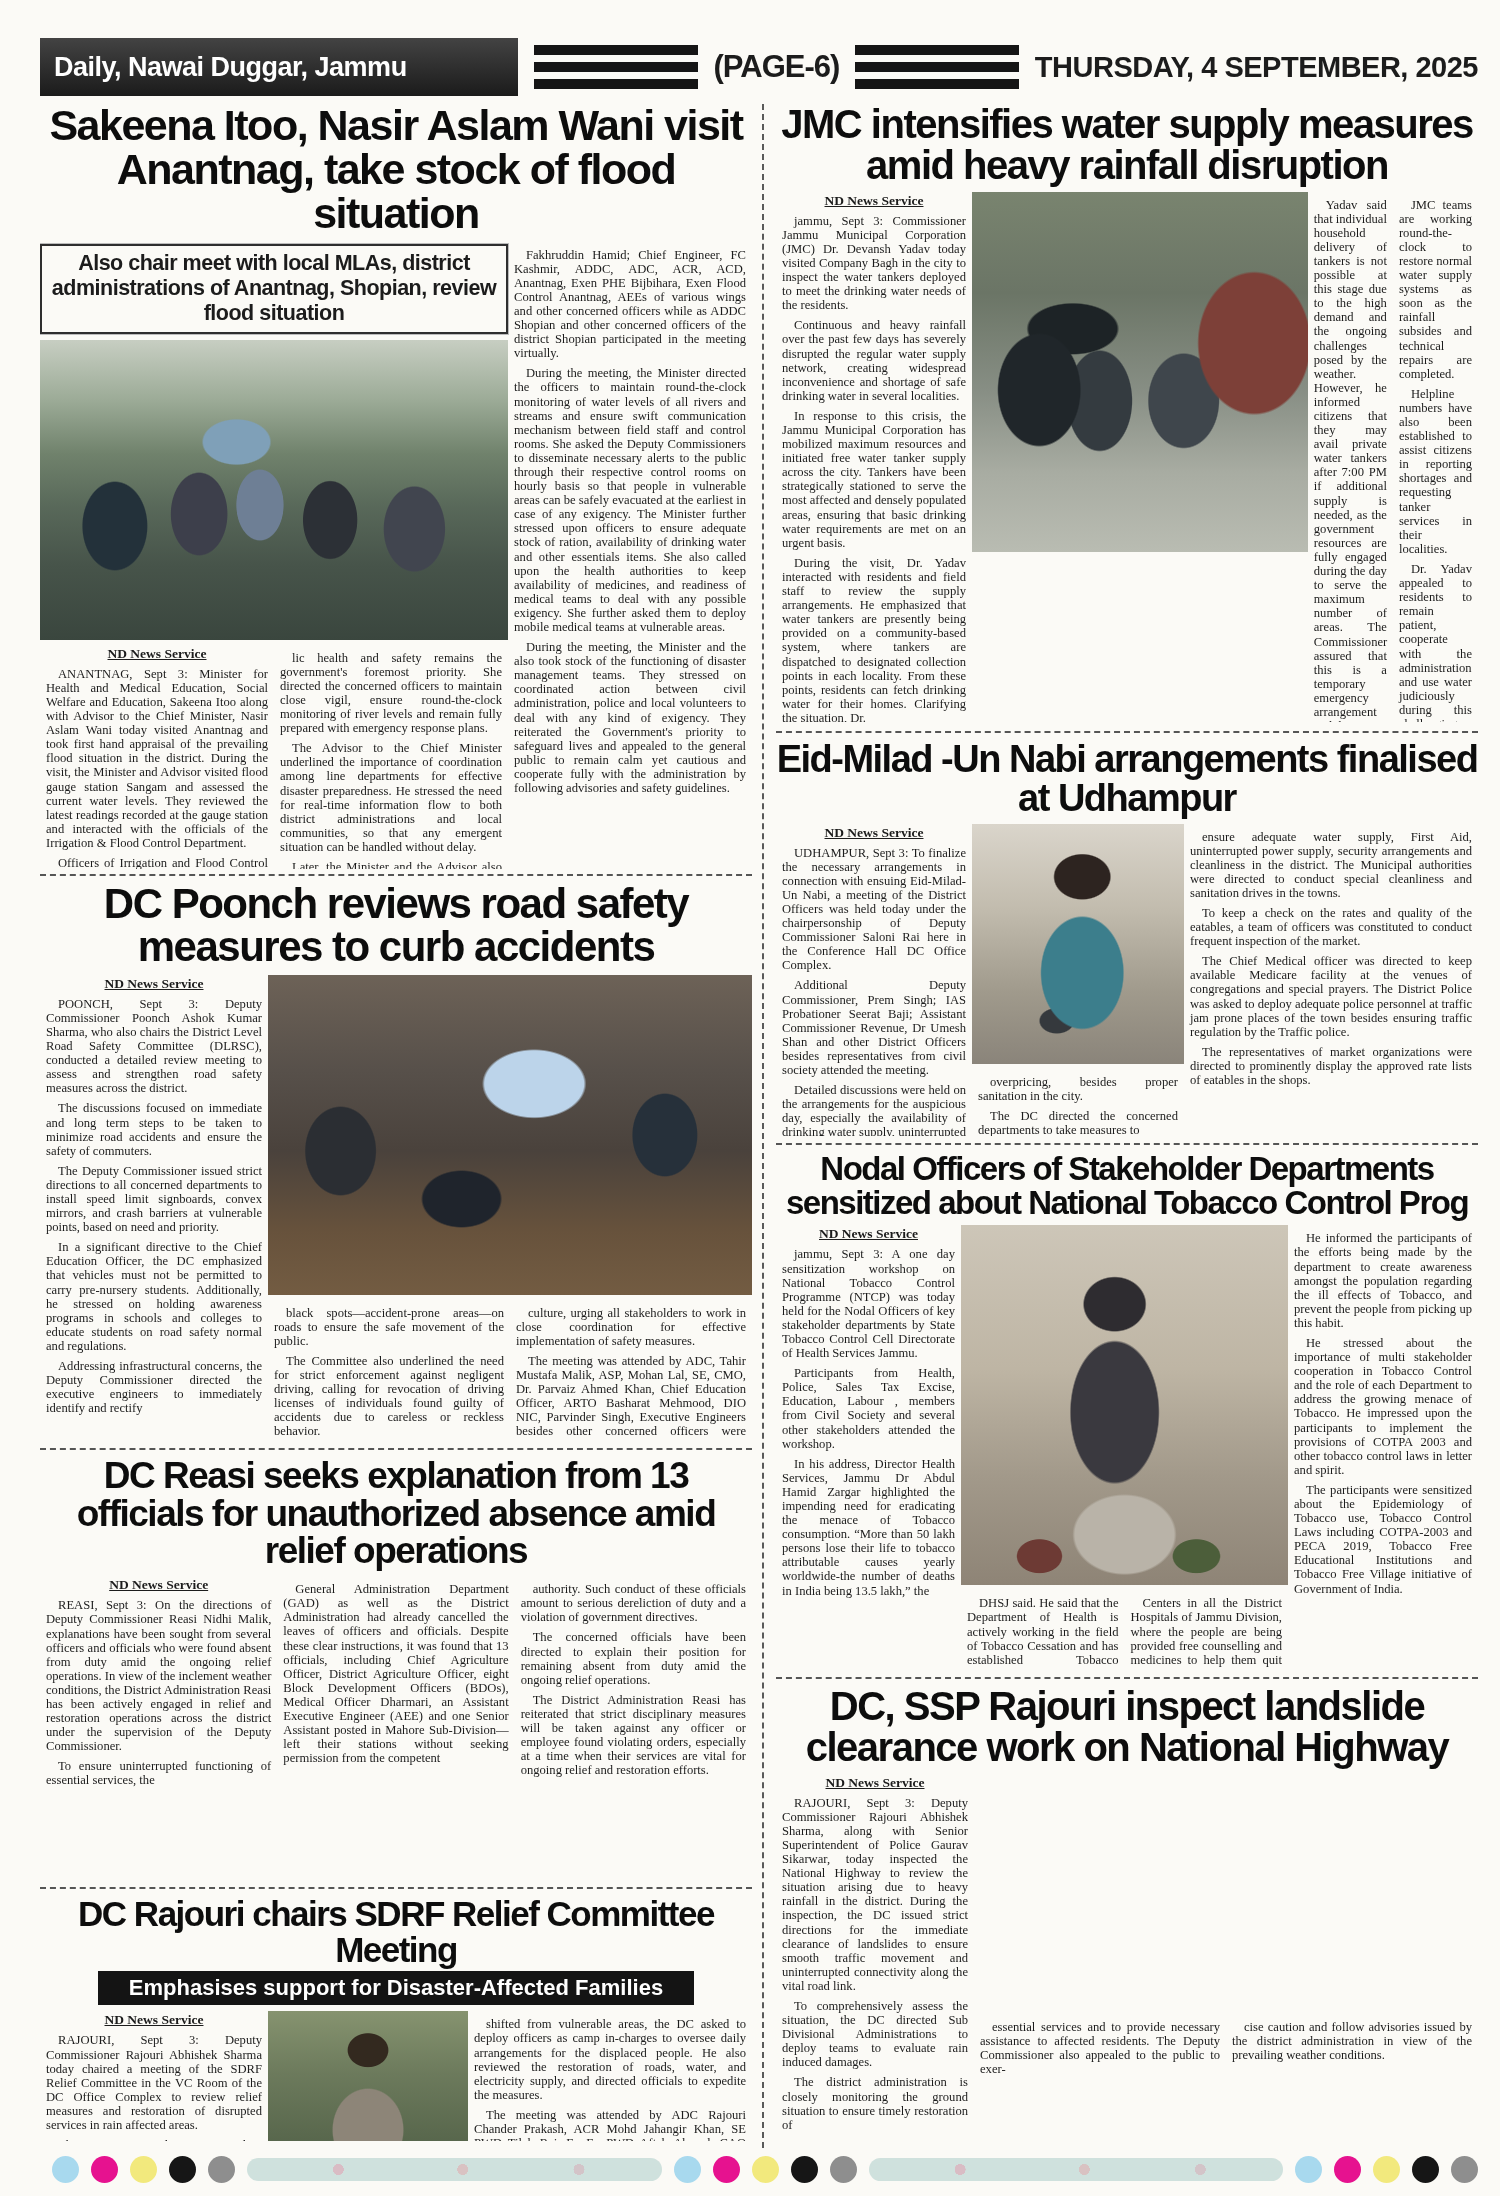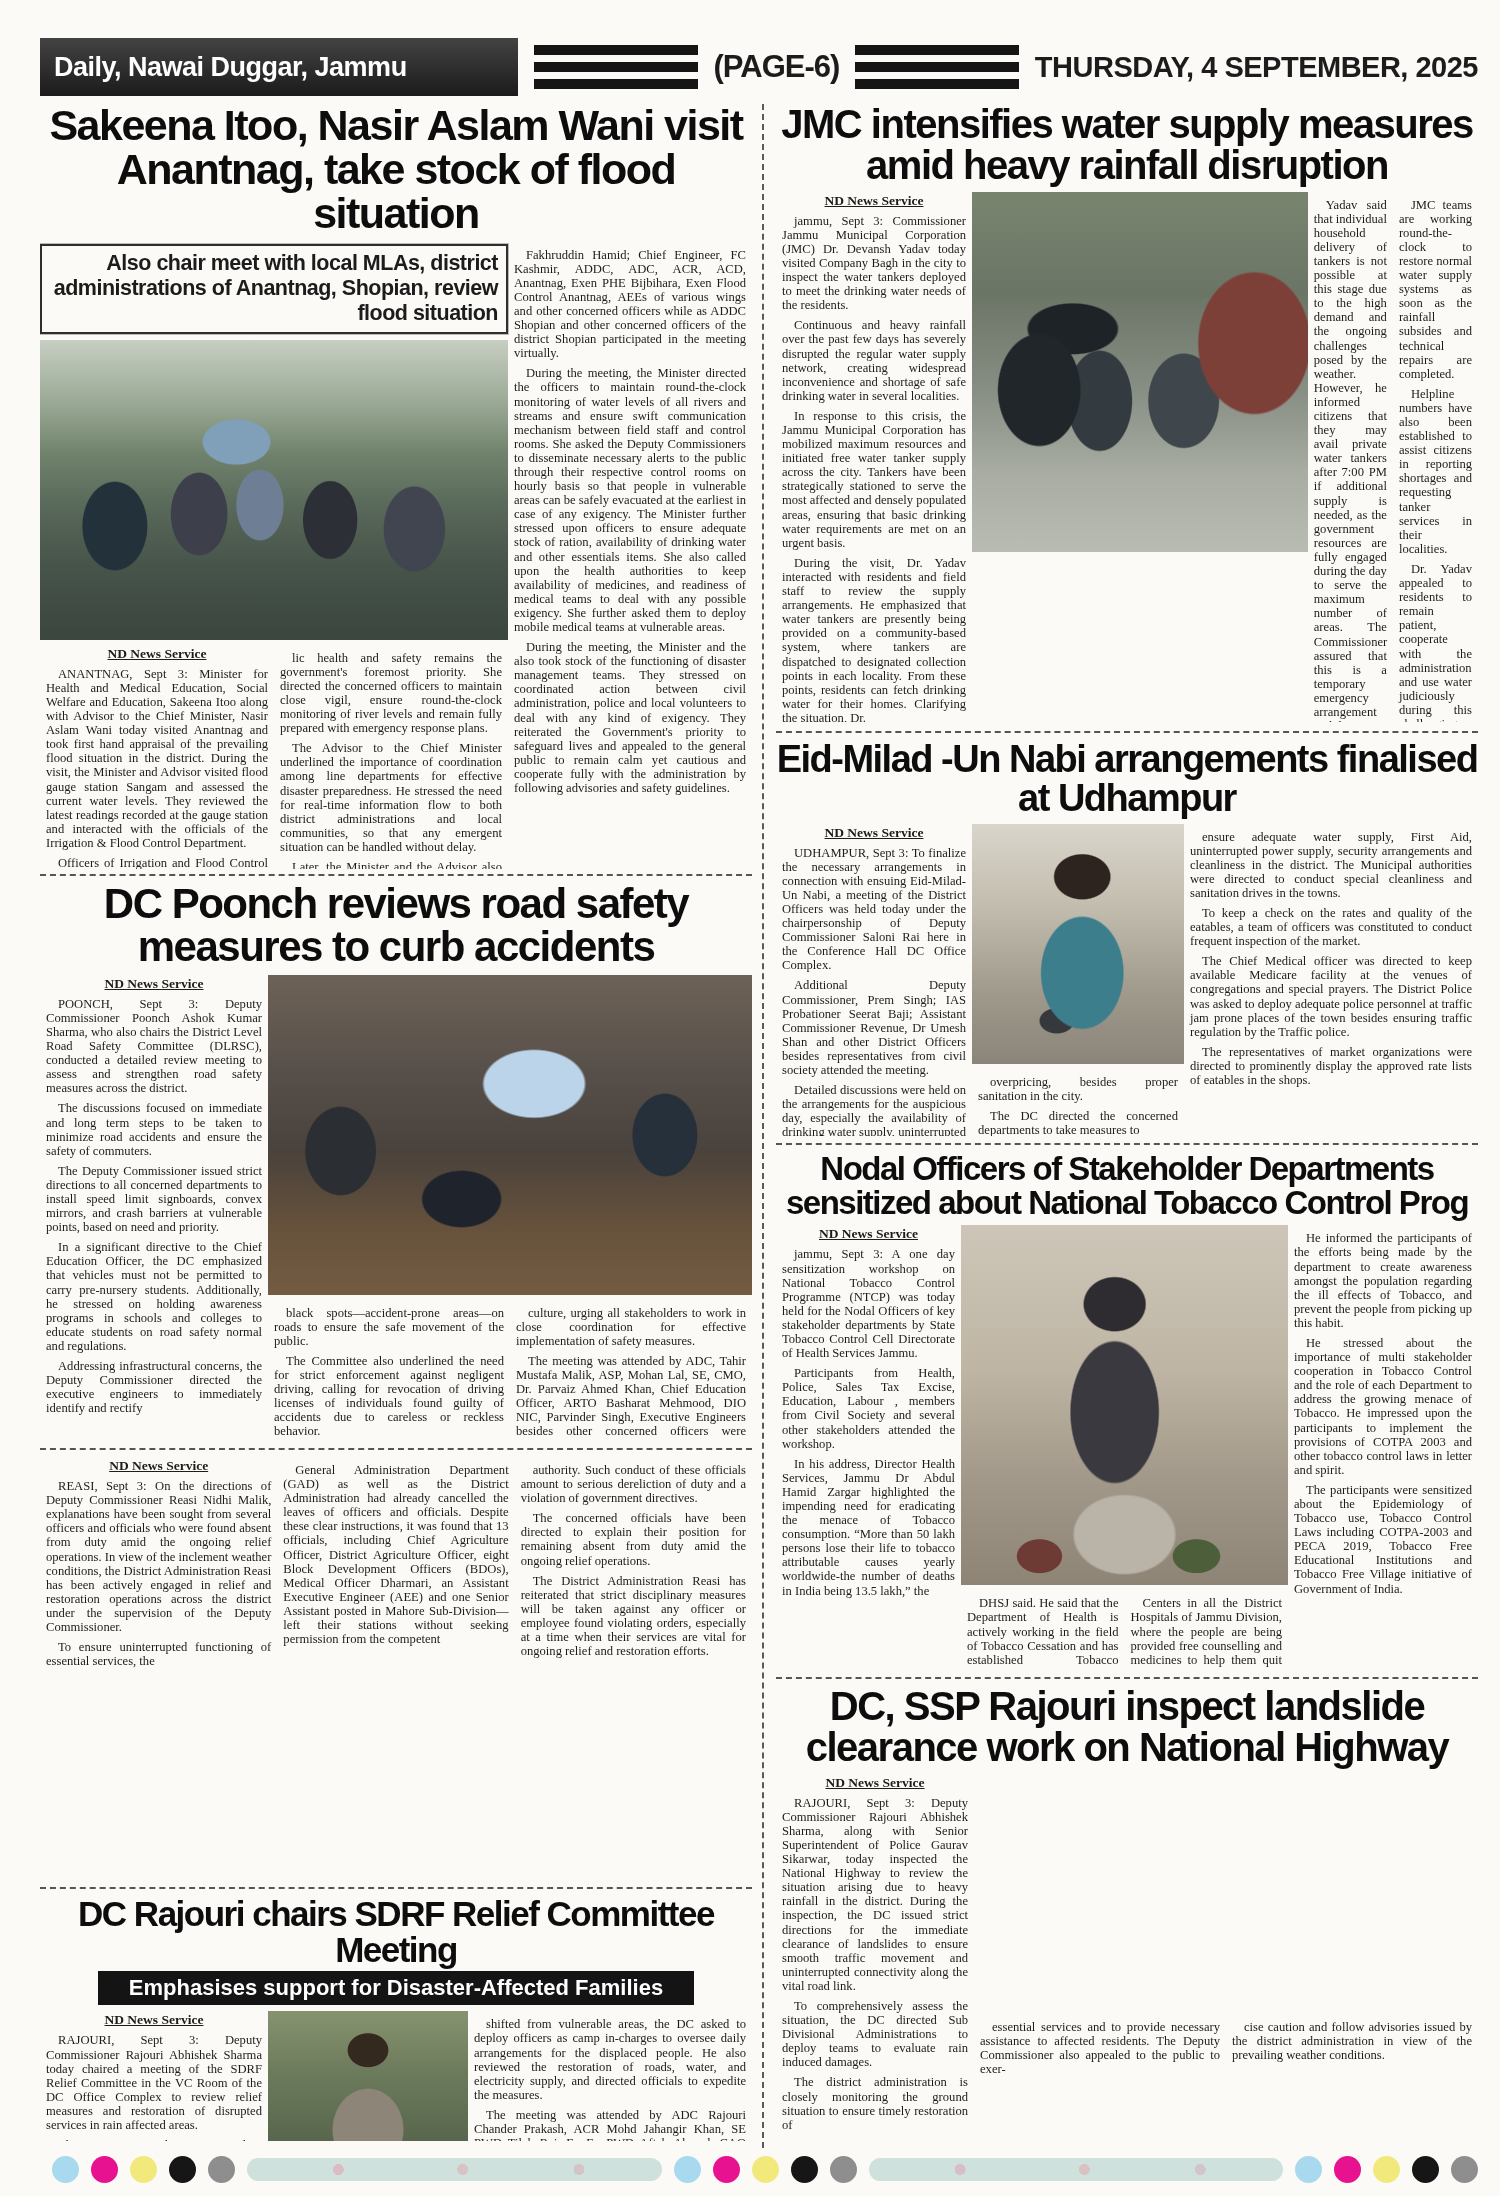--- a/index.html
+++ b/index.html
@@ -24,7 +24,7 @@
   .hl-flood{font-size:43px}.hl-jmc{font-size:40px}.hl-eid{font-size:38px}.hl-poonch{font-size:42px}
   .hl-tob{font-size:33px}.hl-reasi{font-size:37px}.hl-sdrf{font-size:35px}.hl-hwy{font-size:40px}
 
-  .subhead-box{border:2px solid #2e2e2e;outline:1px solid #bbb;text-align:right;font-family:"Liberation Sans",sans-serif;font-weight:700;font-size:21.5px;line-height:1.18;letter-spacing:-.5px;padding:5px 8px;margin:2px 0 6px}
+  .subhead-box{border:2px solid #2e2e2e;outline:1px solid #bbb;text-align:center;font-family:"Liberation Sans",sans-serif;font-weight:700;font-size:21.5px;line-height:1.18;letter-spacing:-.5px;padding:5px 8px;margin:2px 0 6px}
   .bar-subhead{background:#141414;color:#fff;text-align:center;font-family:"Liberation Sans",sans-serif;font-weight:700;font-size:22px;padding:4px 0;margin:0 58px 6px}
 
   .row{display:flex;}

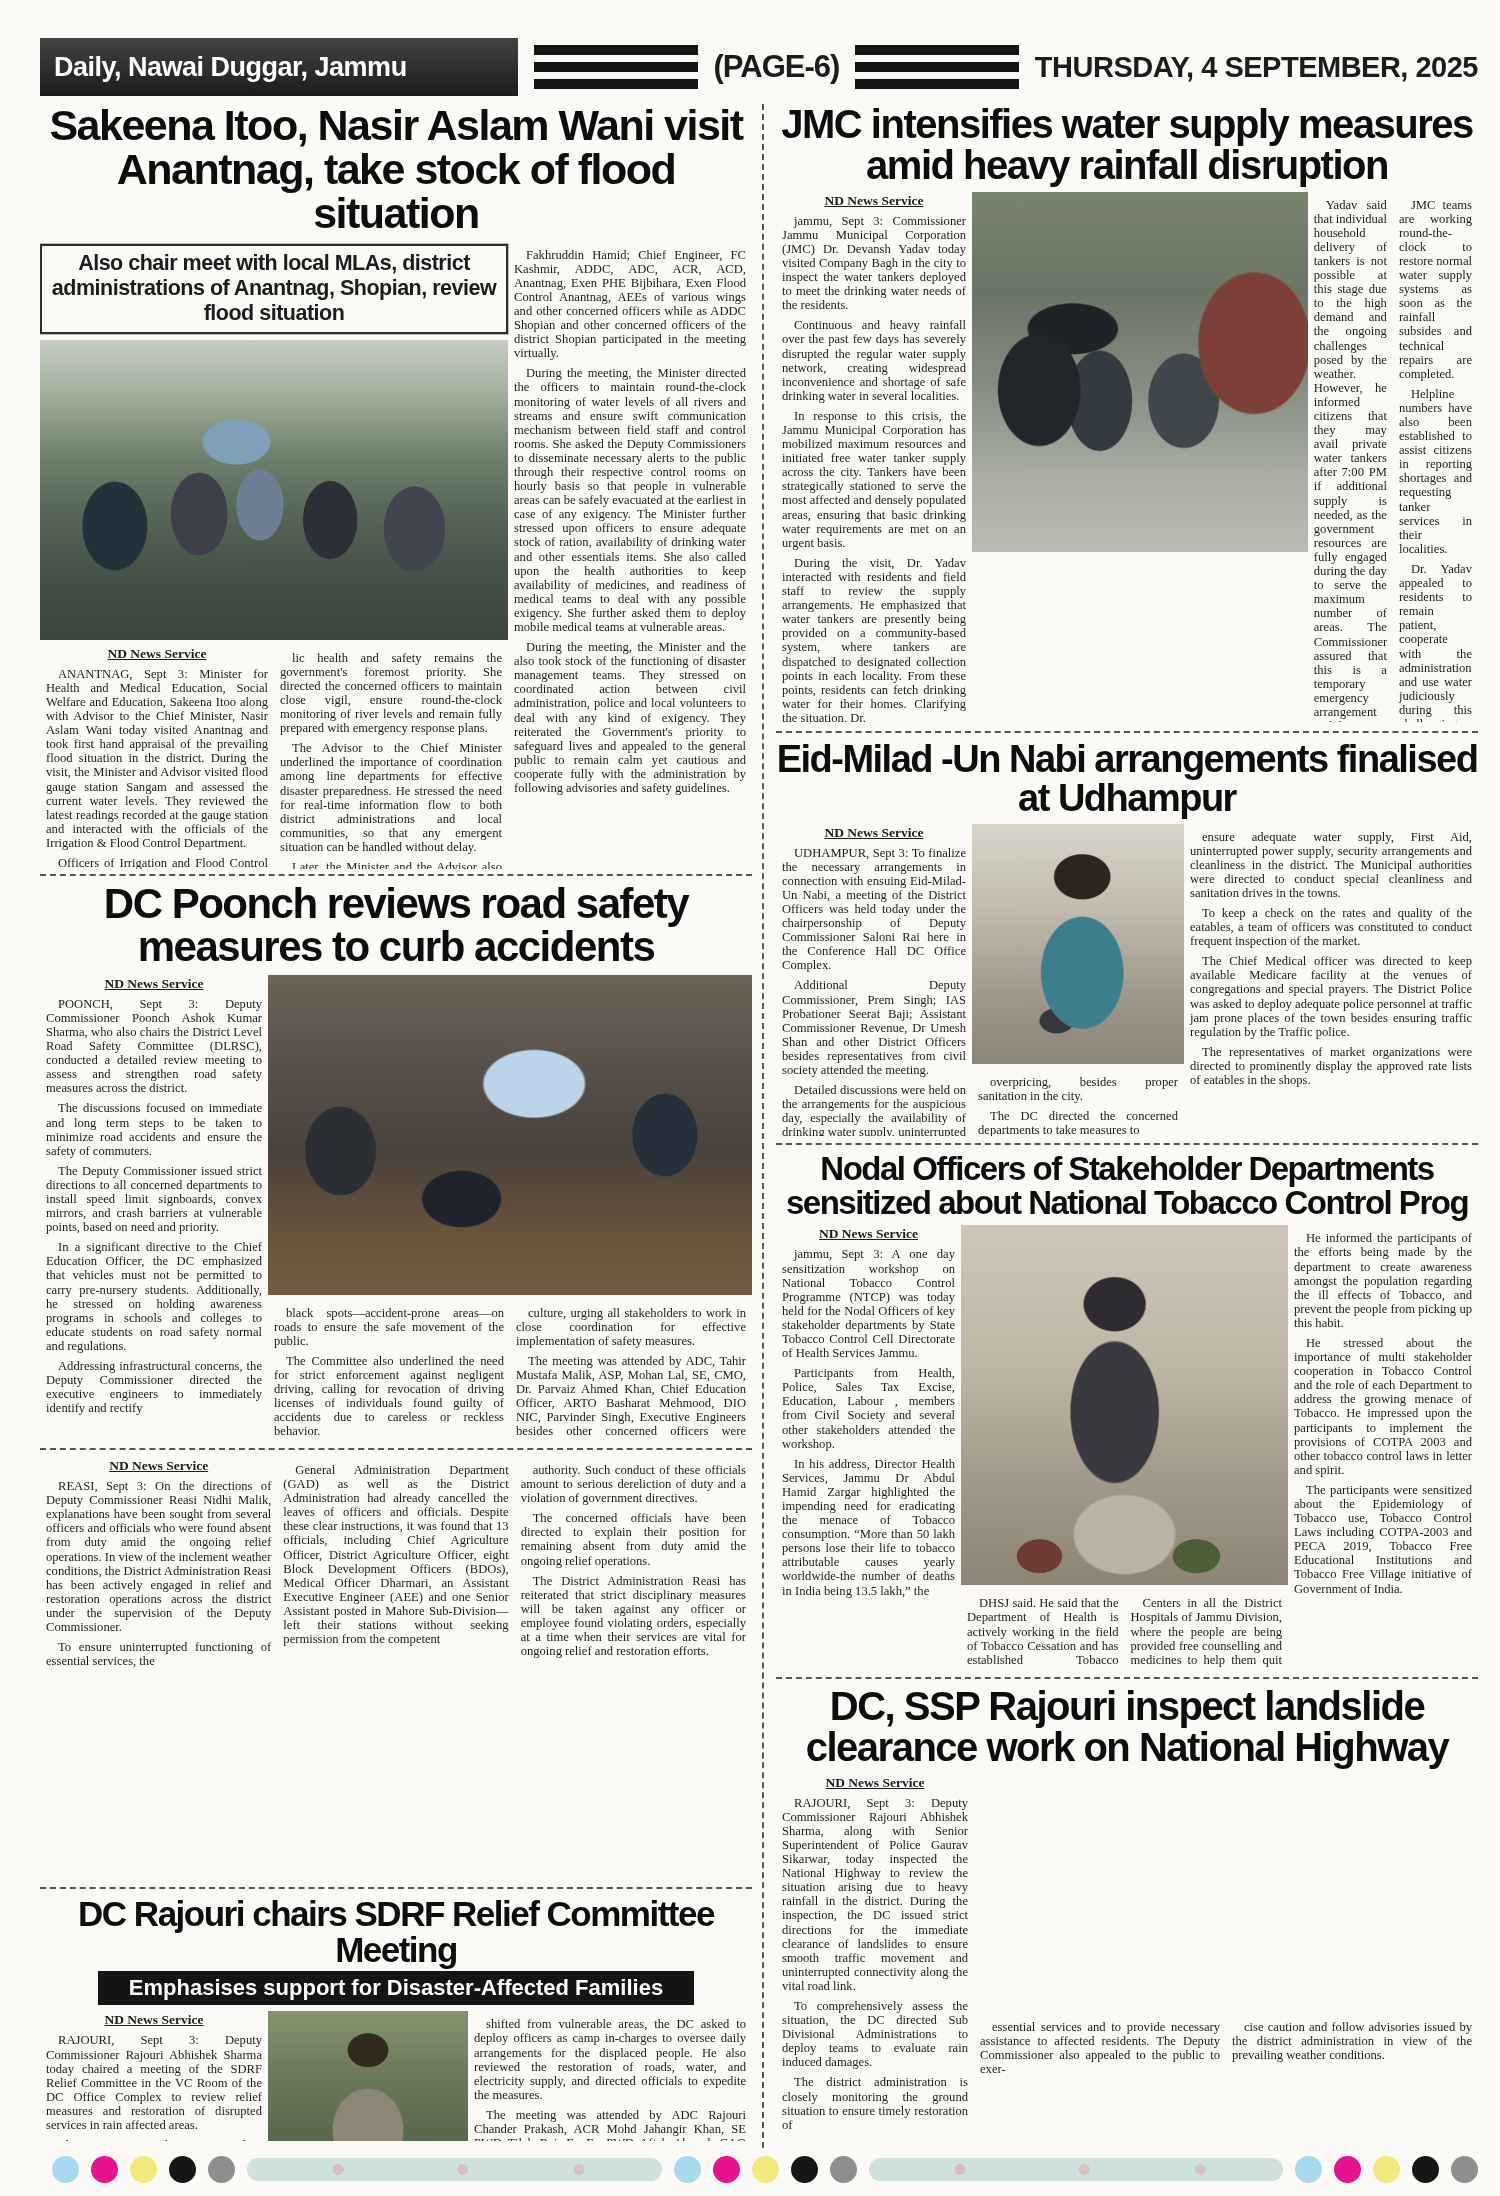--- a/index.html
+++ b/index.html
@@ -180,6 +180,7 @@
       <div class="hsep"></div>
 
       <article style="height:425px">
+        <h1 class="hl hl-reasi">DC Reasi seeks explanation from 13 officials for unauthorized absence amid relief operations</h1>
         <div class="row" style="height:calc(100% - 88px)">
           <div class="tcol">
             <div class="byline">ND News Service</div>

